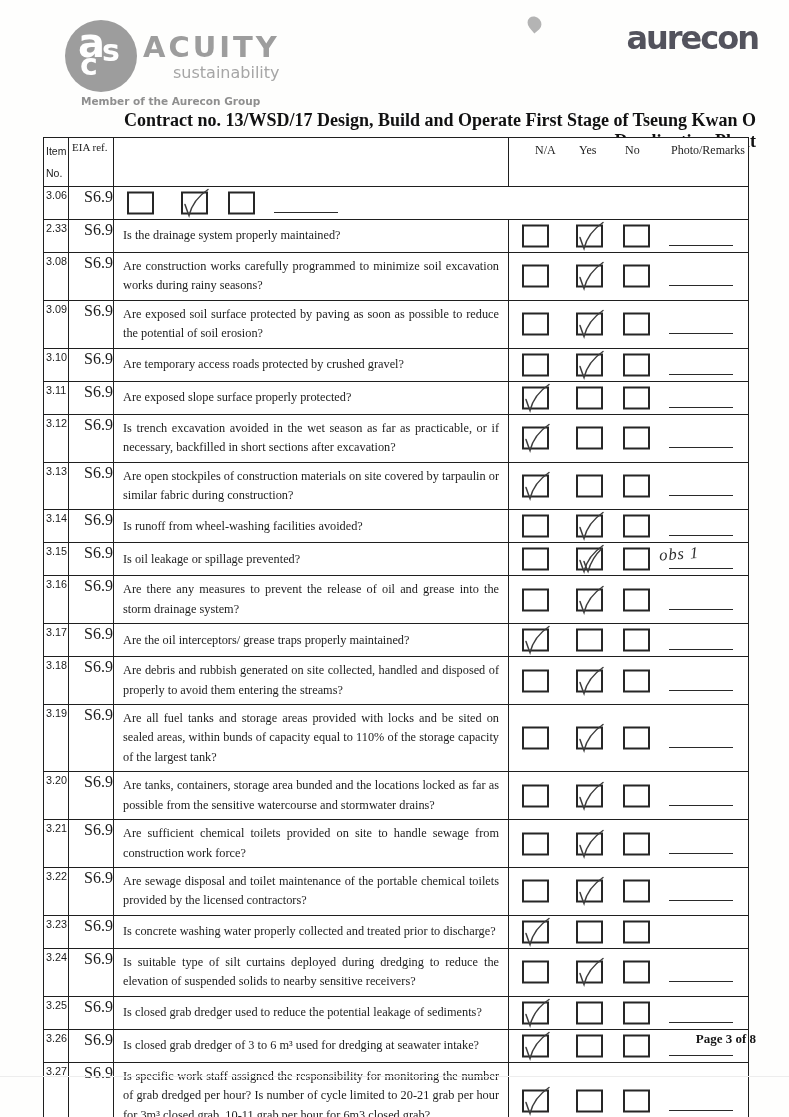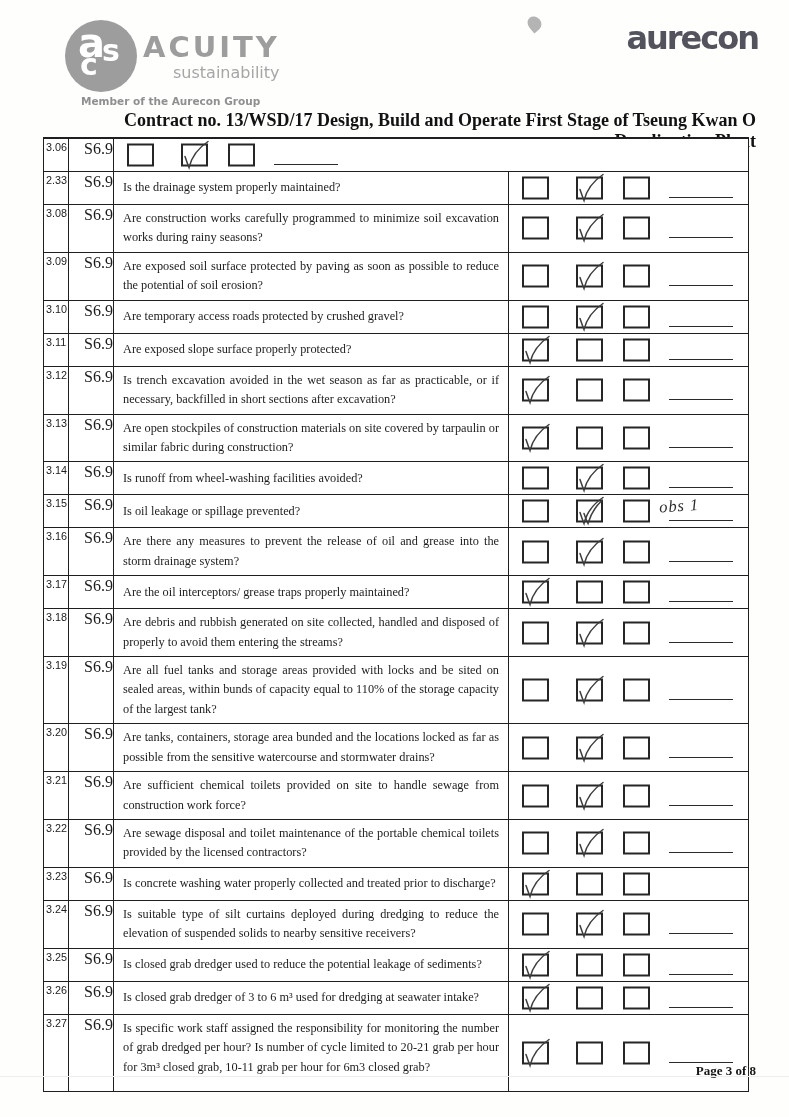--- a/index.html
+++ b/index.html
@@ -91,6 +91,20 @@
   <div class="title">Contract no. 13/WSD/17 Design, Build and Operate First Stage of Tseung Kwan O Desalination Plant</div>
 
   <div class="checklist">
+    <div class="trow thead">
+      <div class="cell h-item">
+        <span>Item</span><br>
+        <span>No.</span>
+      </div>
+      <div class="cell h-ref">EIA ref.</div>
+      <div class="cell"></div>
+      <div class="cell c-ans">
+        <span class="h-lbl h-na">N/A</span>
+        <span class="h-lbl h-yes">Yes</span>
+        <span class="h-lbl h-no">No</span>
+        <span class="h-lbl h-rem">Photo/Remarks</span>
+      </div>
+    </div>
     <div id="tbody">
   <div class="trow">
     <div class="cell c-item">3.06</div>

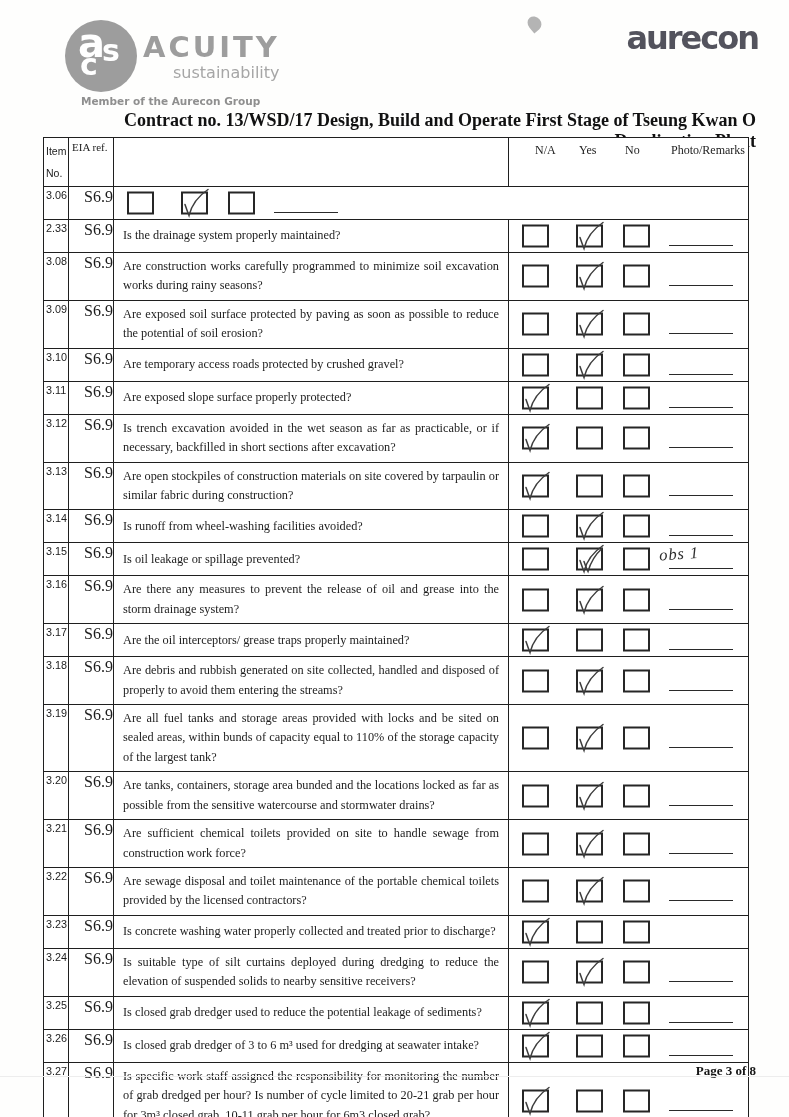--- a/index.html
+++ b/index.html
@@ -64,7 +64,7 @@
   .trow:last-child .c-q { padding-bottom:14px; }
 
   
-  .footer { position:absolute; right:33px; top:1063px; font-size:13px; font-weight:bold; color:#161616; }
+  .footer { position:absolute; right:33px; top:1031px; font-size:13px; font-weight:bold; color:#161616; }
   .scanline { position:absolute; left:0; top:1076px; width:100%; height:1px; background:#ededed; }
 </style>
 </head>

